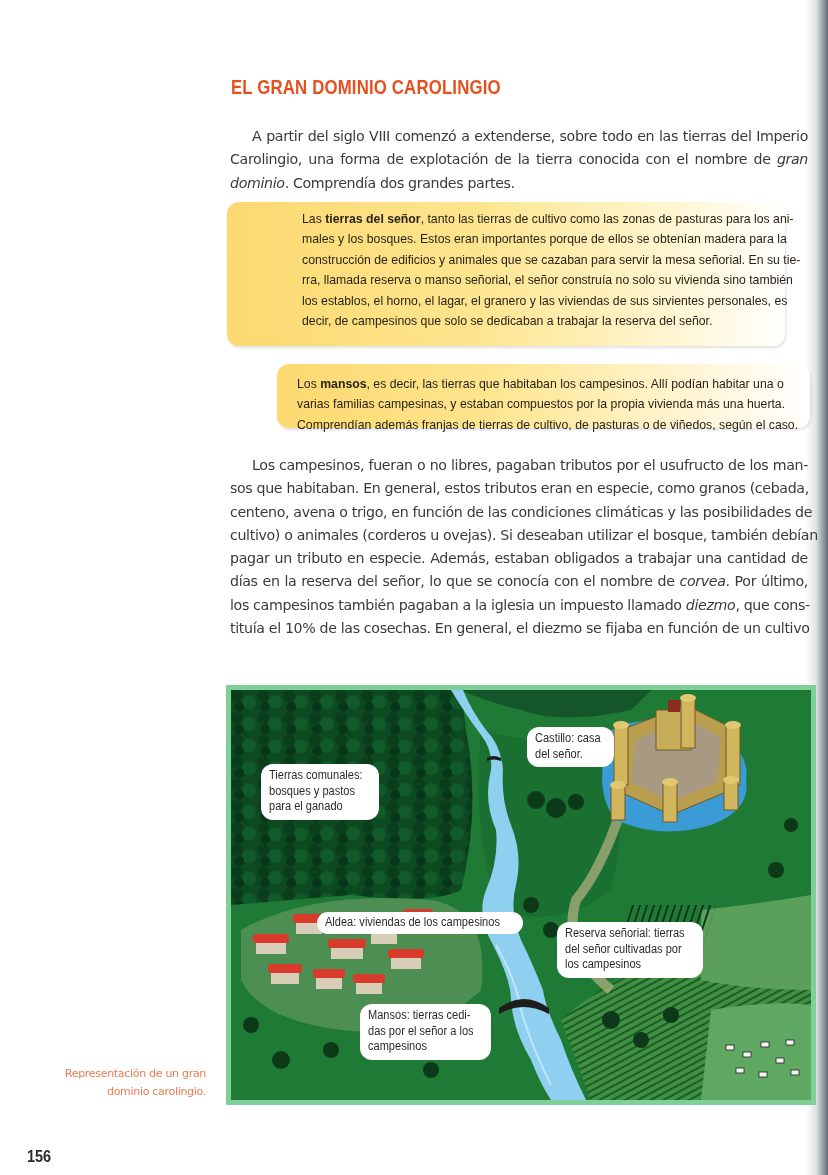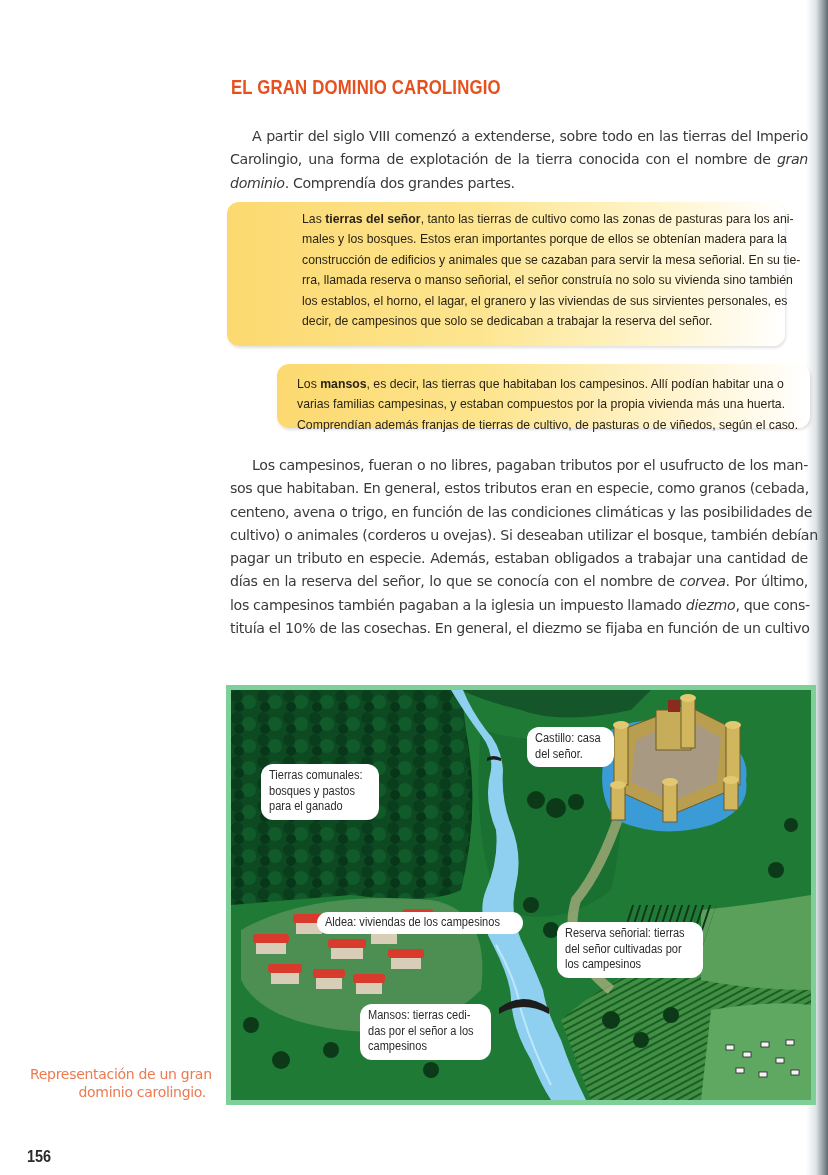--- a/index.html
+++ b/index.html
@@ -66,7 +66,7 @@
 
     .caption {
       position: absolute; left: 30px; top: 1065px; width: 176px;
-      font-family: "DejaVu Sans", sans-serif; font-size: 14px; line-height: 18px;
+      font-family: "DejaVu Sans", sans-serif; font-size: 11px; line-height: 18px;
       color: #ec7a50; text-align: right; letter-spacing: -0.3px;
     }
     .caption .line { display: block; white-space: nowrap; }

